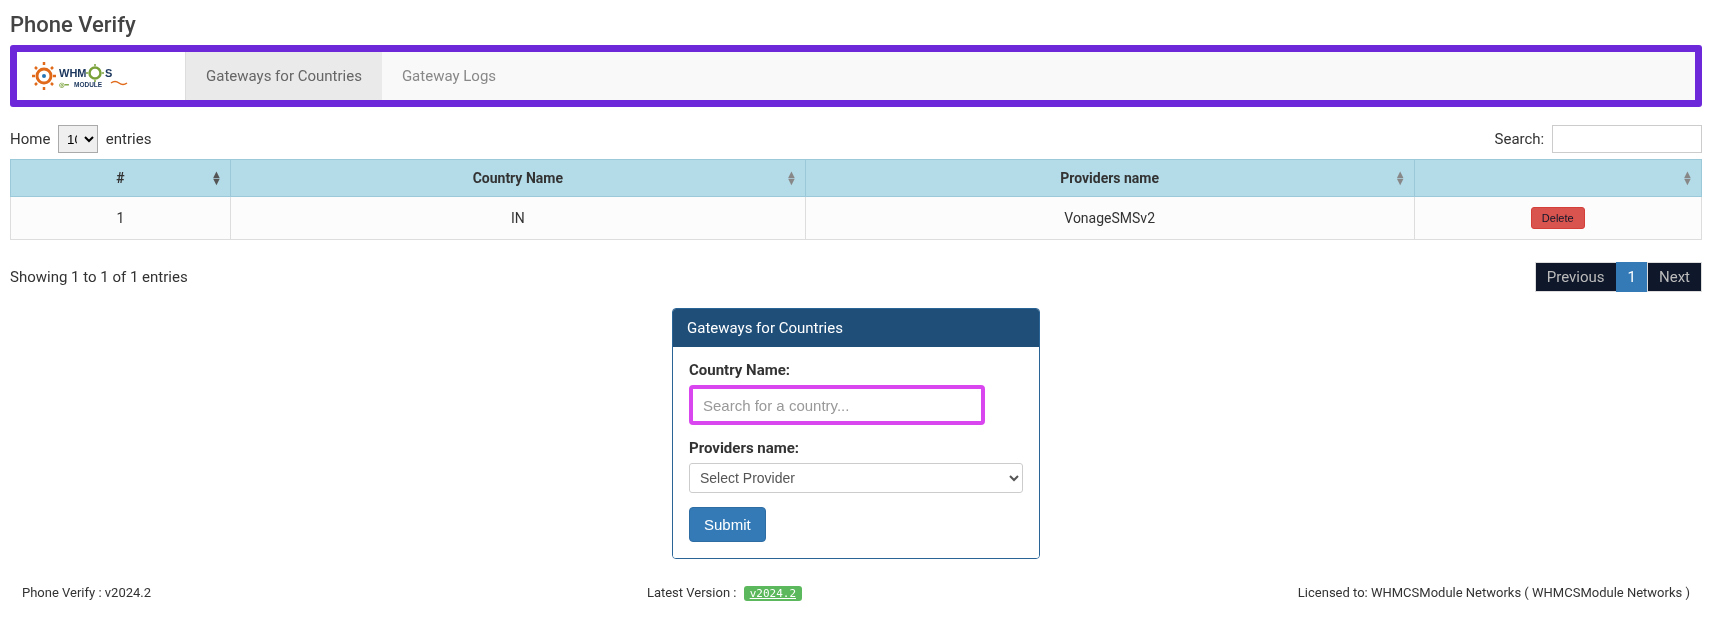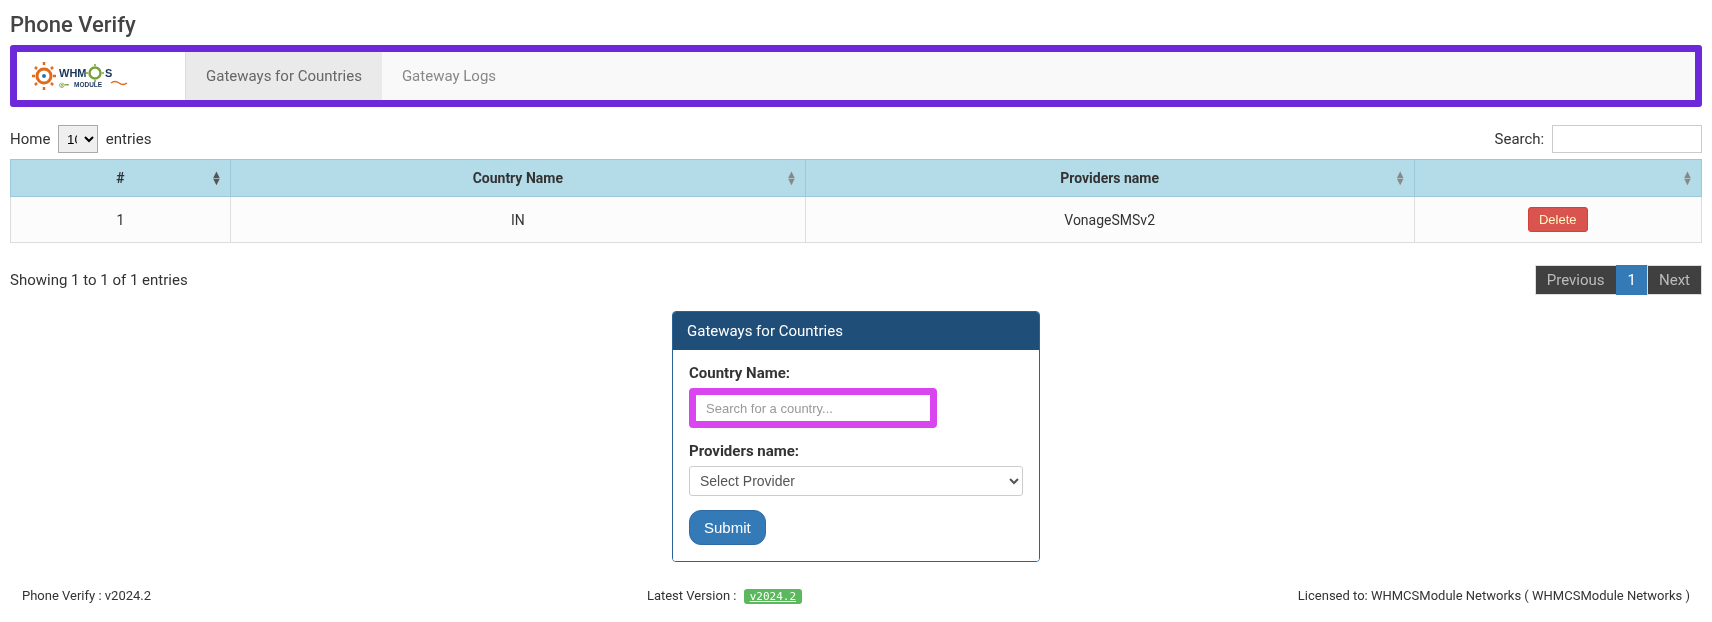--- a/index.html
+++ b/index.html
@@ -98,11 +98,11 @@
   }
   .btn-delete {
     background: #d9534f;
-    color: #fef9c3;
+    color: #0f172a;
     border: 1px solid #d43f3a;
     border-radius: 3px;
     padding: 4px 10px;
-    font-size: 13px;
+    font-size: 11px;
     cursor: pointer;
   }
   .table-footer {

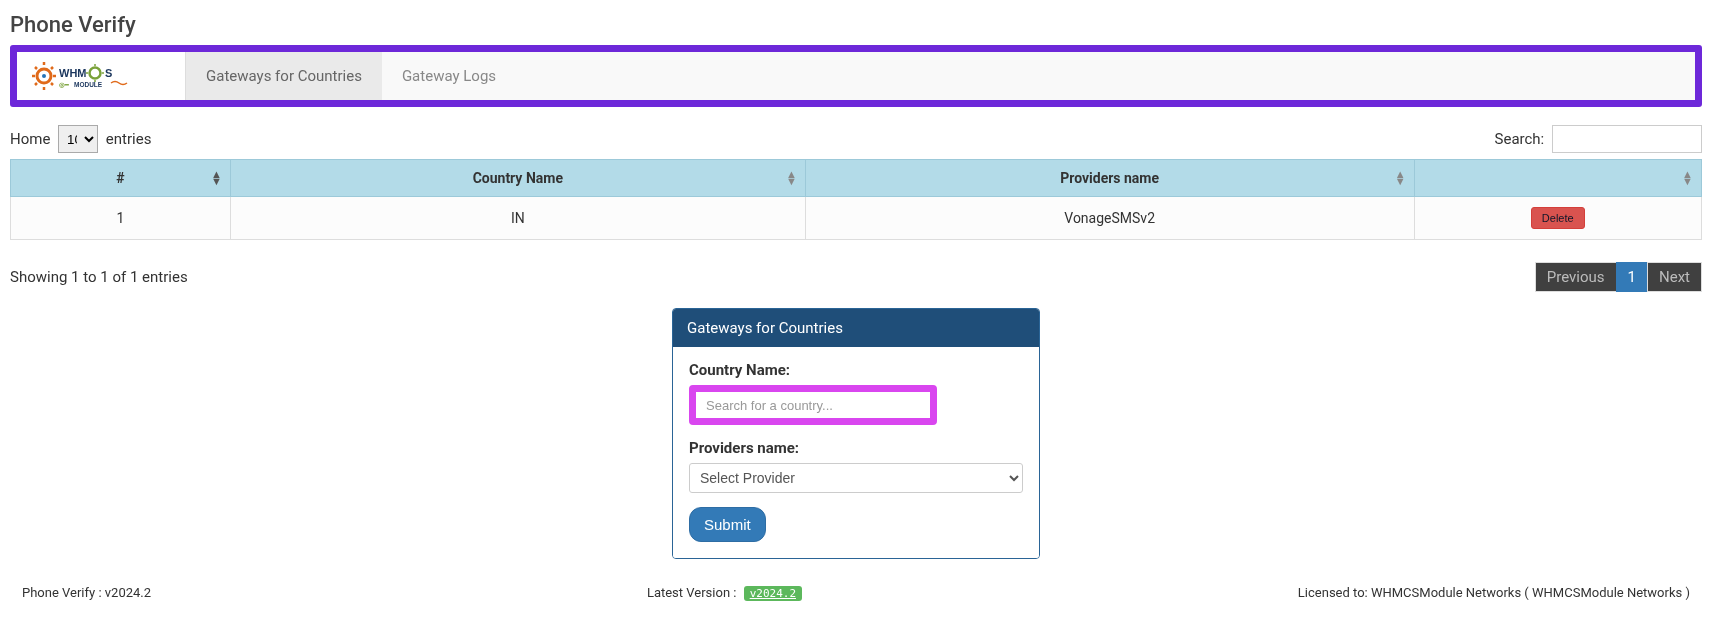--- a/index.html
+++ b/index.html
@@ -120,7 +120,7 @@
     border: 1px solid #ddd;
     padding: 5px 11px;
     color: #888;
-    background: #404040;
+    background: #0f172a;
     cursor: pointer;
     margin-left: -1px;
   }

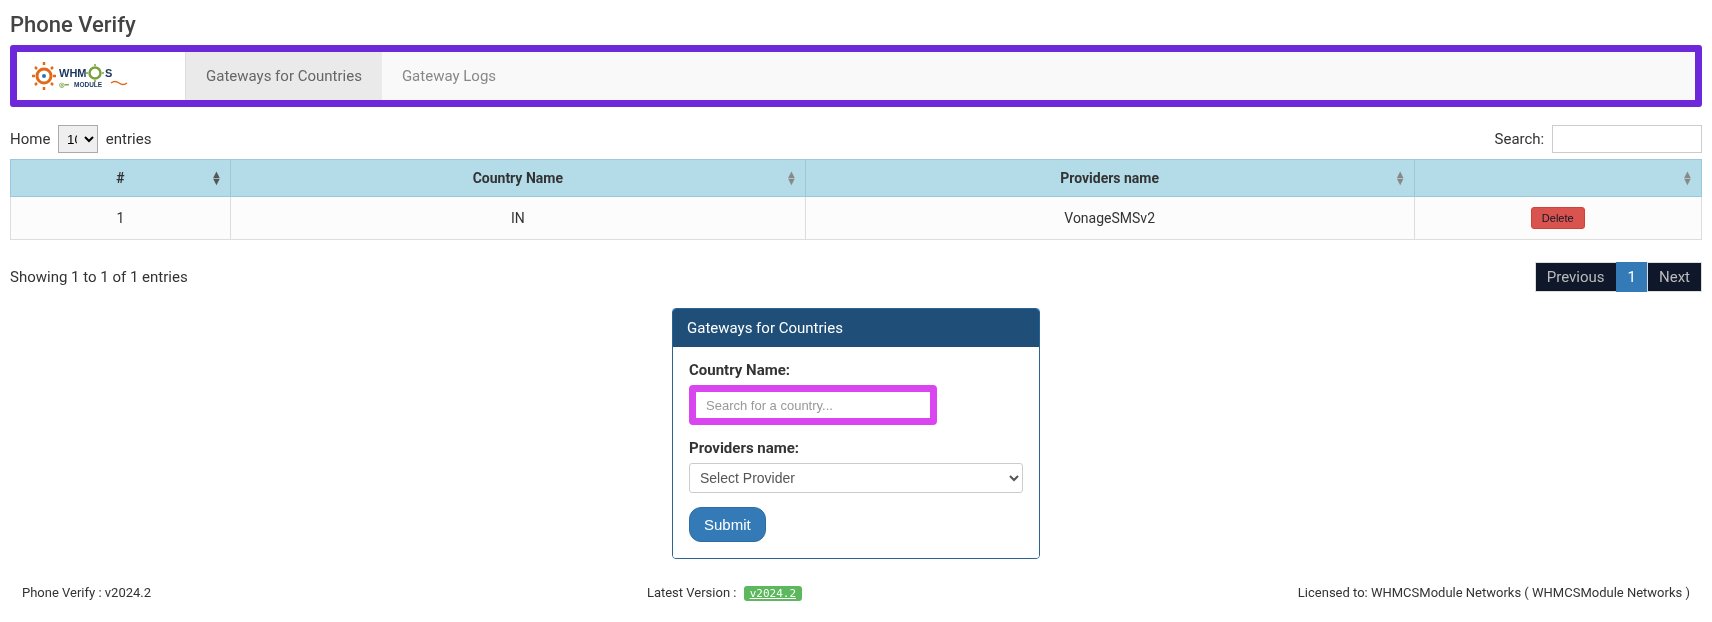--- a/index.html
+++ b/index.html
@@ -158,12 +158,12 @@
     font-size: 15px;
   }
   .form-group input[type=text] {
-    width: 248px;
+    width: 296px;
     height: 40px;
-    border: 7px solid #d946ef;
+    border: 4px solid #d946ef;
     border-radius: 4px;
     padding: 6px 10px;
-    font-size: 13px;
+    font-size: 15px;
     color: #555;
   }
   .form-group input[type=text]::placeholder { color: #999; }

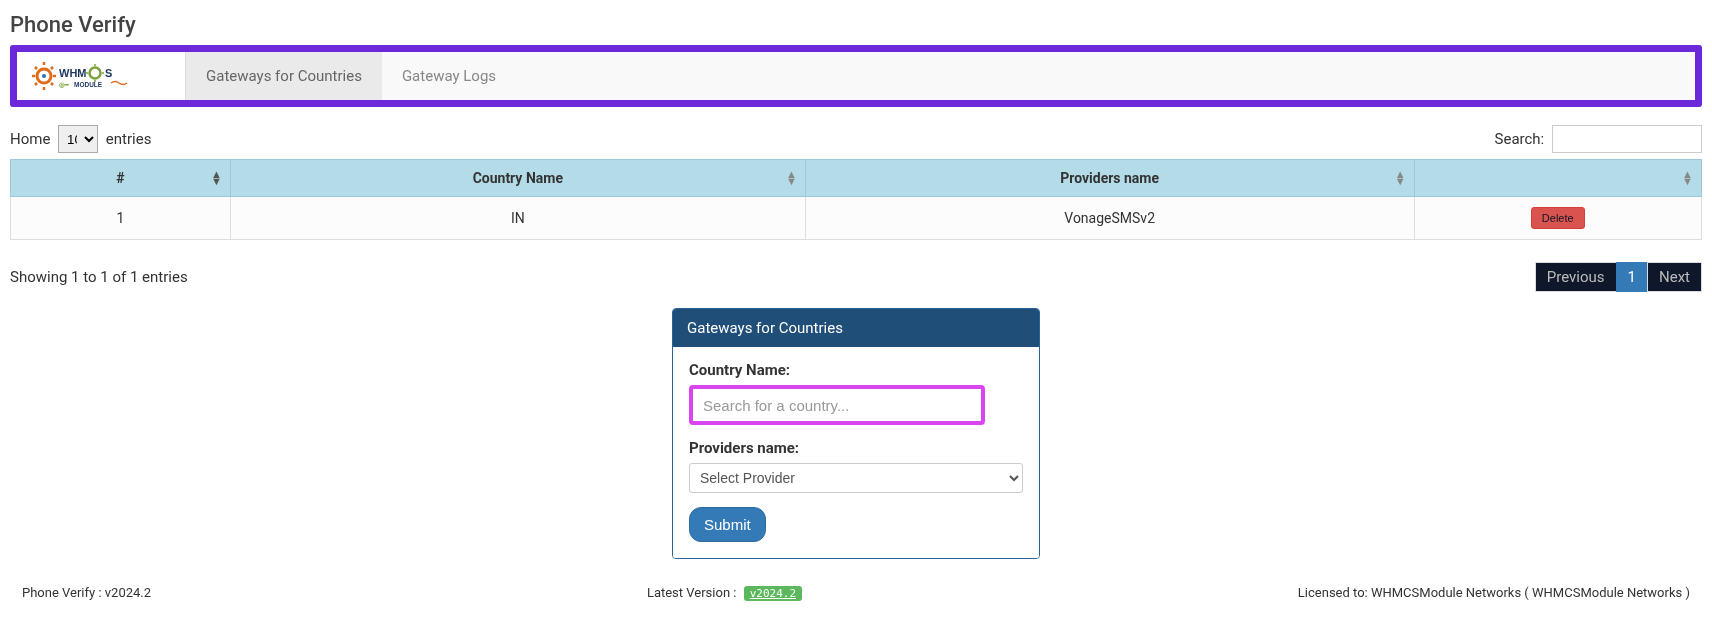--- a/index.html
+++ b/index.html
@@ -181,7 +181,7 @@
     background: #337ab7;
     color: #fff;
     border: 1px solid #2e6da4;
-    border-radius: 12px;
+    border-radius: 4px;
     padding: 8px 14px;
     font-size: 15px;
     cursor: pointer;

